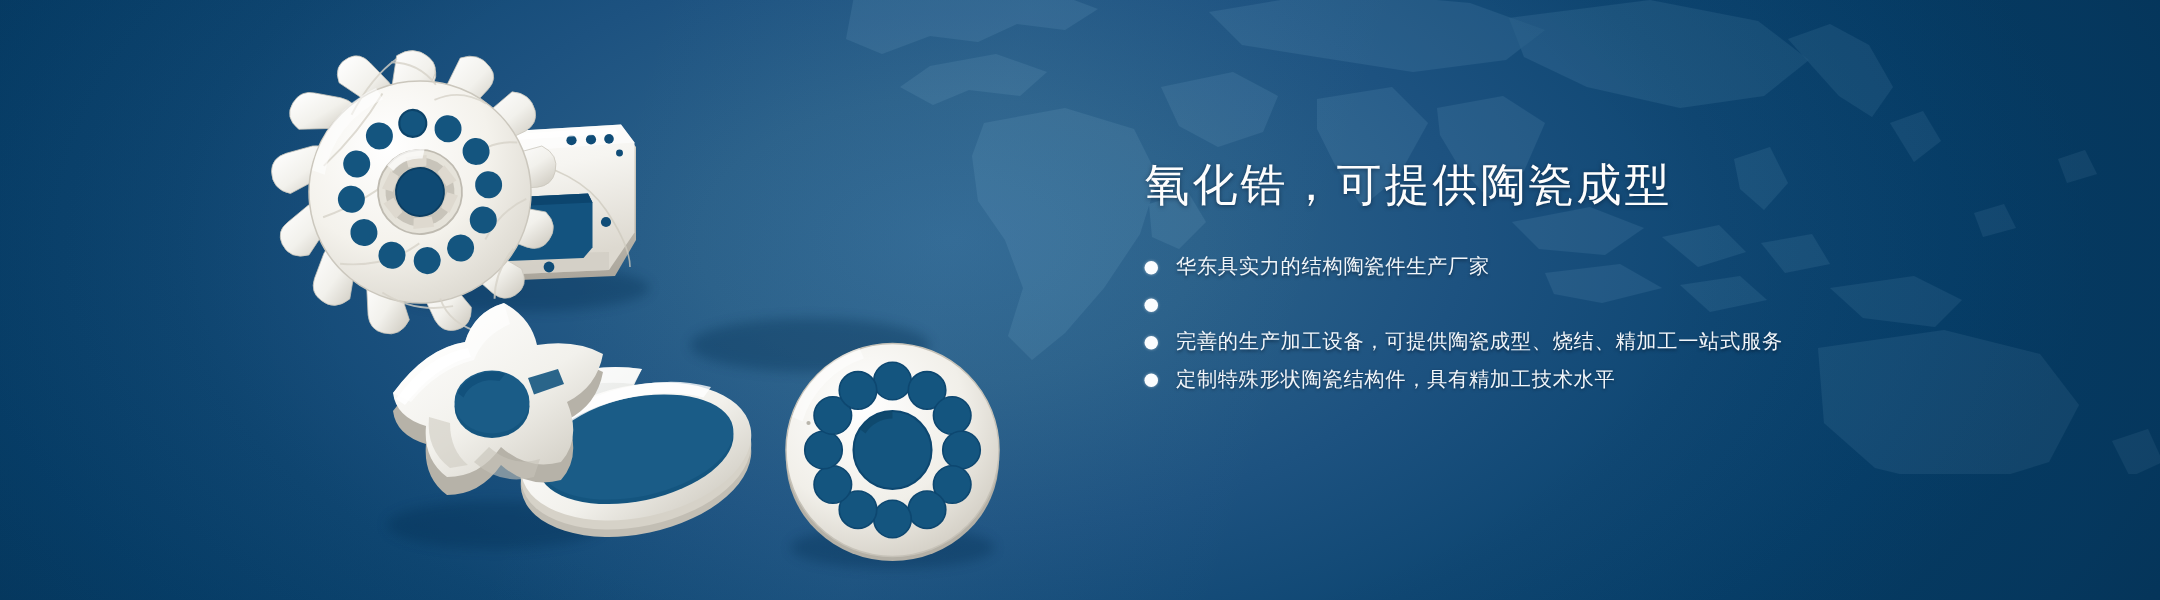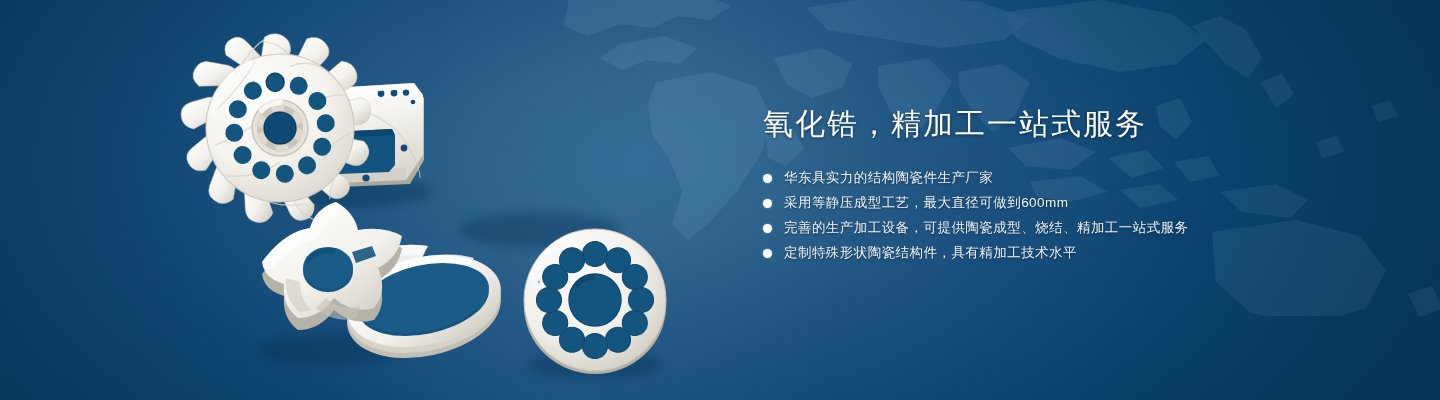--- a/index.html
+++ b/index.html
@@ -363,7 +363,7 @@
   </div>
 
   <div class="copy">
-    <div class="headline">氧化锆，精加工一站式服务</div>
+    <div class="headline">氧化锆，可提供陶瓷成型</div>
 
     <div class="bullets">
       <div class="bullet">

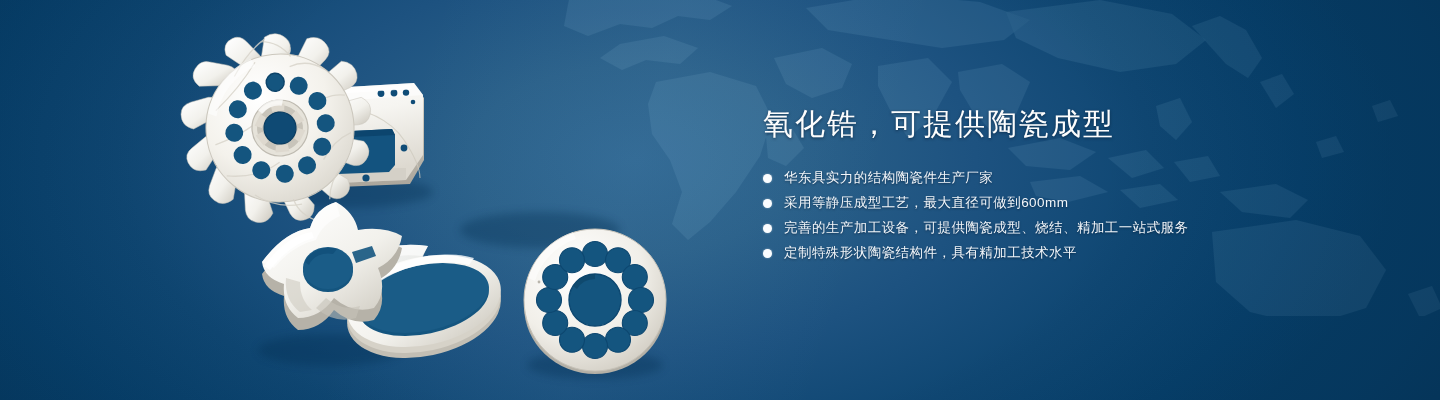--- a/index.html
+++ b/index.html
@@ -372,7 +372,6 @@
       </div>
       <div class="bullet">
         <span class="dot"></span>
-        <span class="btext">采用等静压成型工艺，最大直径可做到600mm</span>
       </div>
       <div class="bullet">
         <span class="dot"></span>

